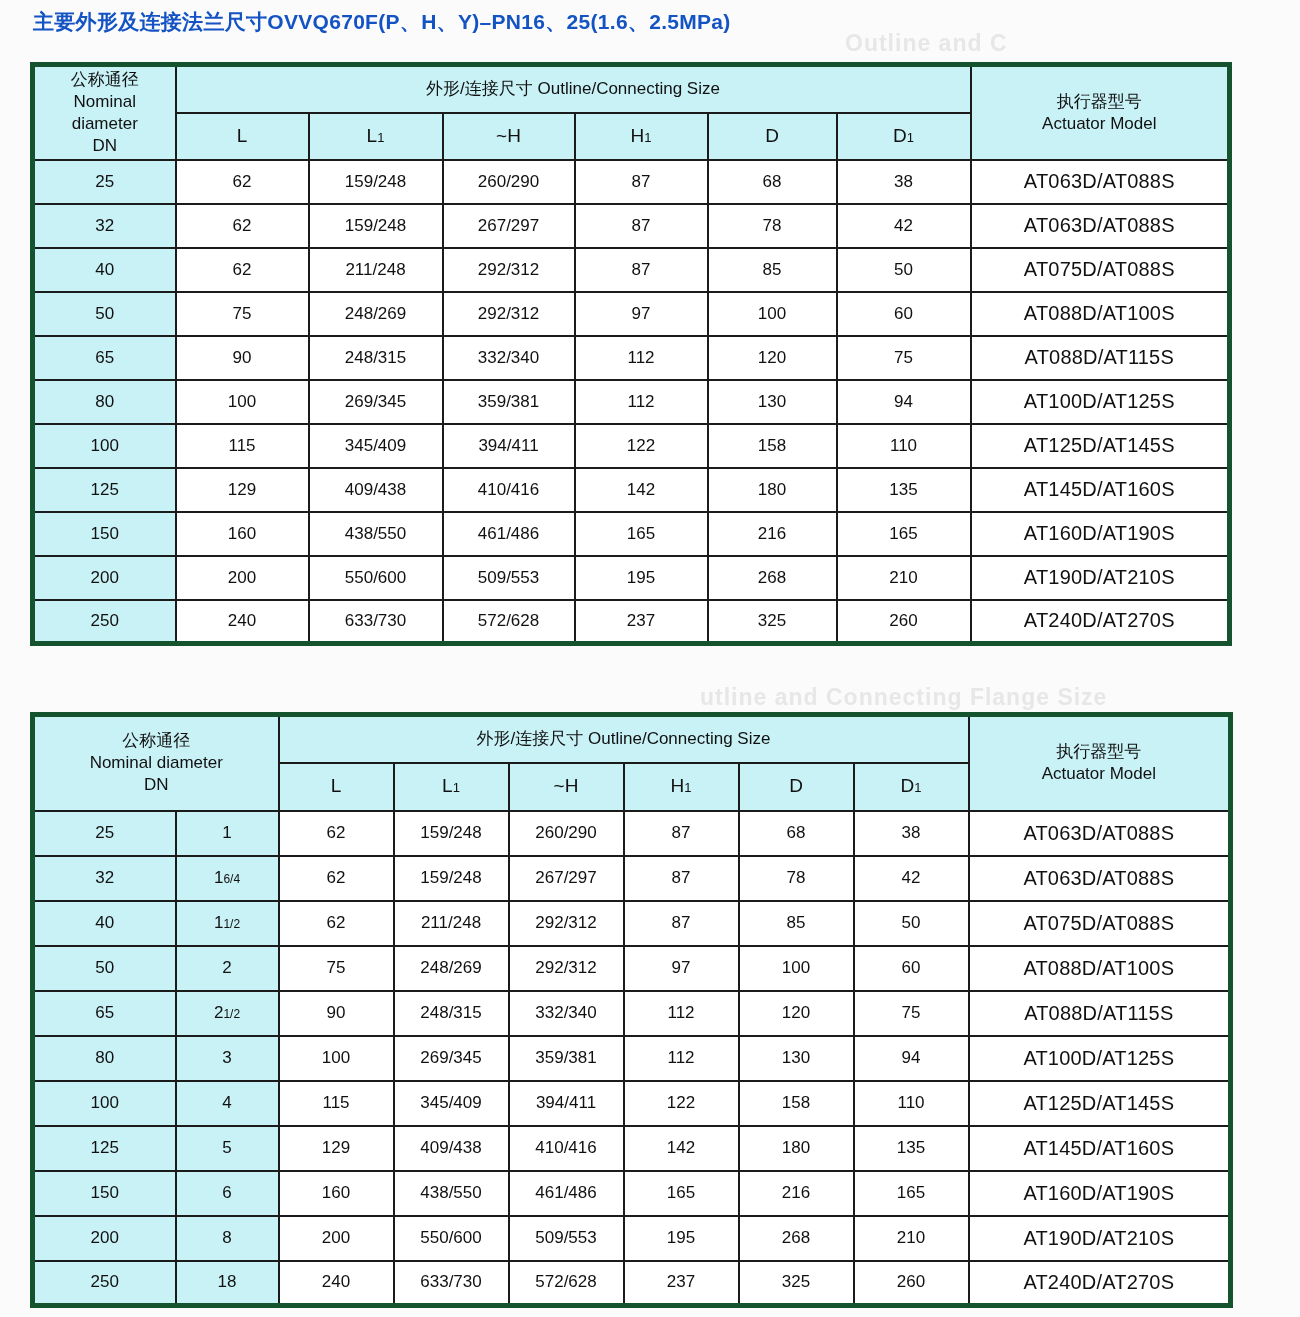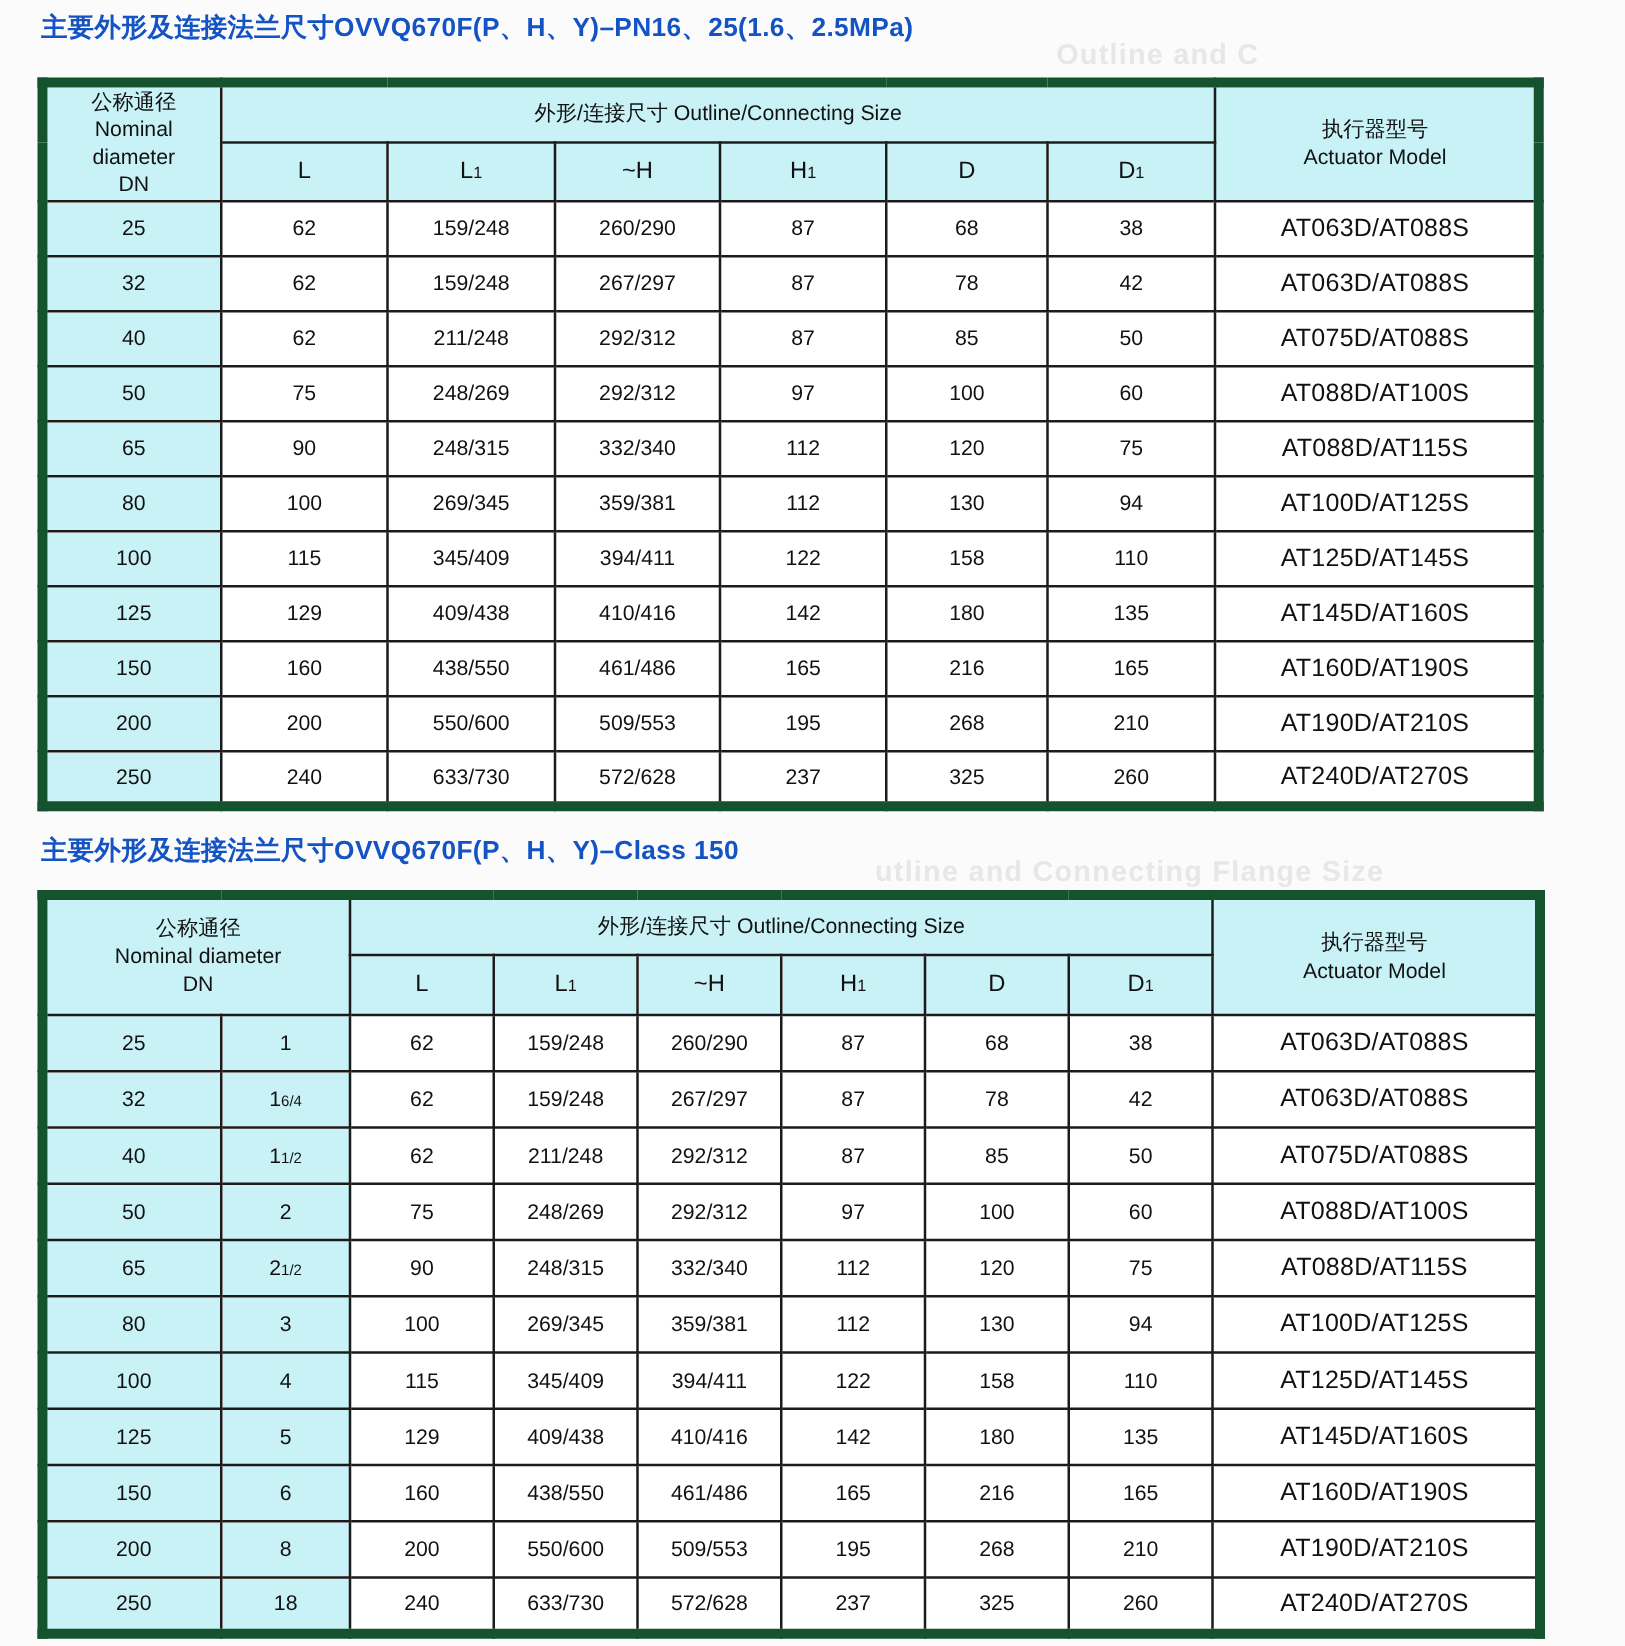--- a/index.html
+++ b/index.html
@@ -38,7 +38,7 @@
     border-collapse:collapse;
     table-layout:fixed;
     background:#ffffff;
-    border:8px solid #14532d;
+    border:5px solid #14532d;
     z-index:2;
   }
   .spec th, .spec td {

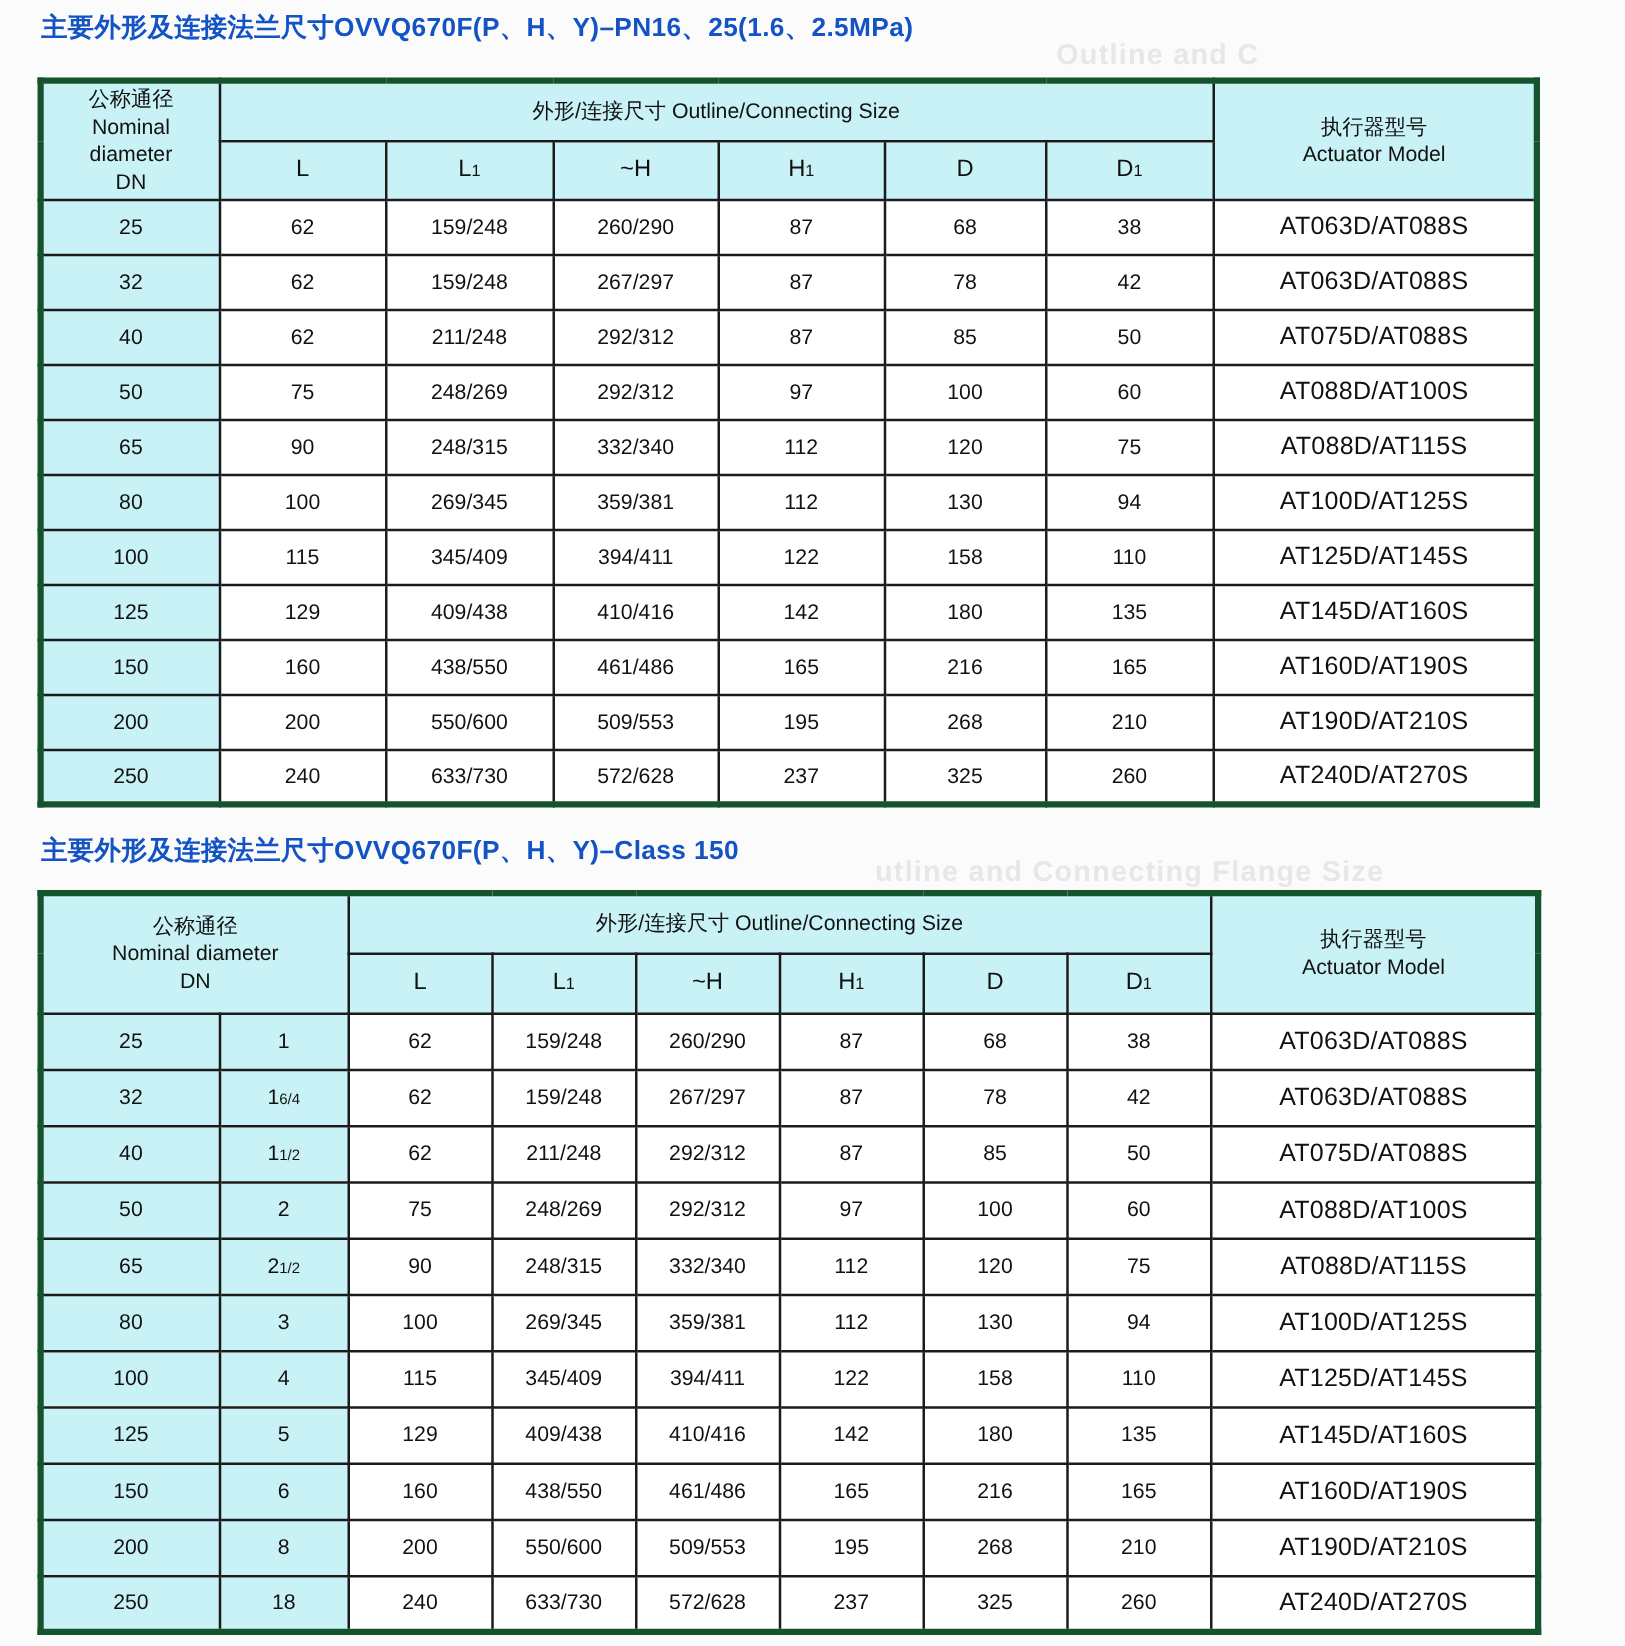--- a/index.html
+++ b/index.html
@@ -218,7 +218,6 @@
       </tbody>
   </table>
 
-  <div class="title" style="left:33px; top:666px;">主要外形及连接法兰尺寸OVVQ670F(P、H、Y)–Class 150</div>
 
   <table class="spec" id="t2" style="left:30px; top:712px; width:1198px;">
     <colgroup>

